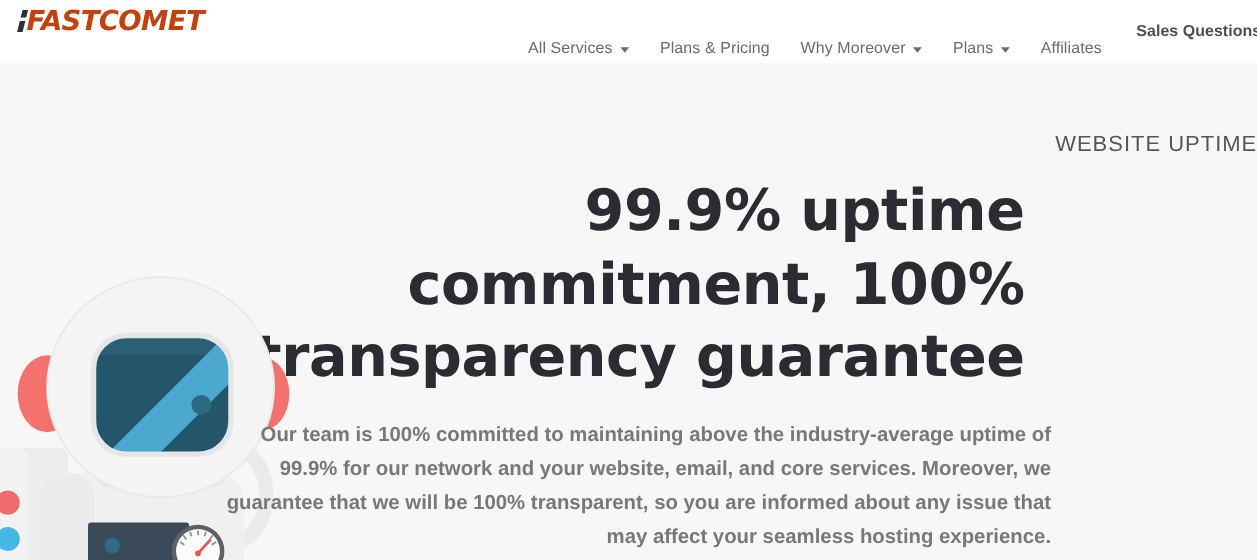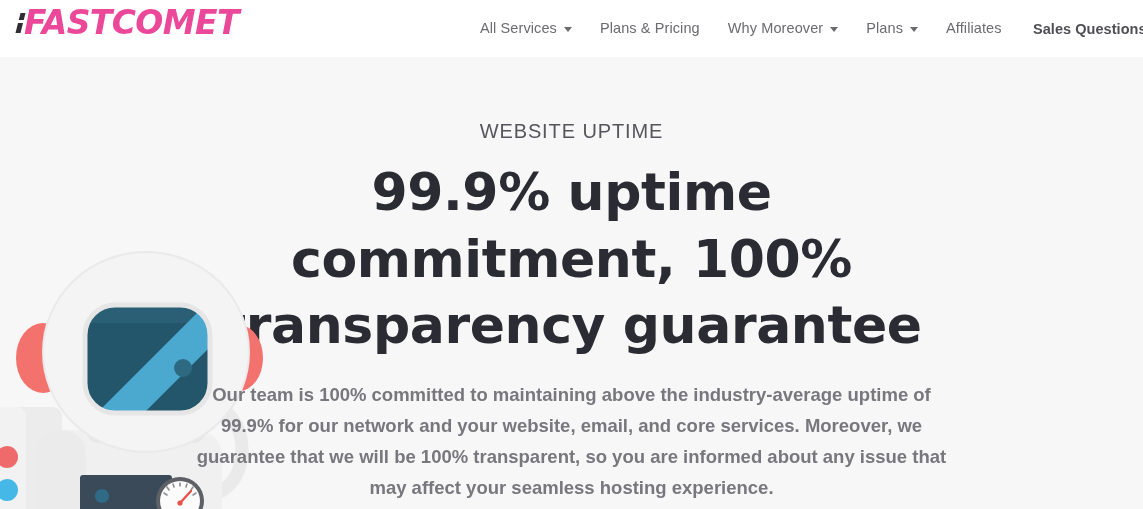--- a/index.html
+++ b/index.html
@@ -35,9 +35,9 @@
     font-family: "DejaVu Sans", sans-serif;
     font-weight: 700;
     font-style: italic;
-    font-size: 33px;
+    font-size: 25px;
     letter-spacing: -0.6px;
-    color: #ec4899;
+    color: #c2410c;
     line-height: 1;
     display: flex;
     align-items: center;

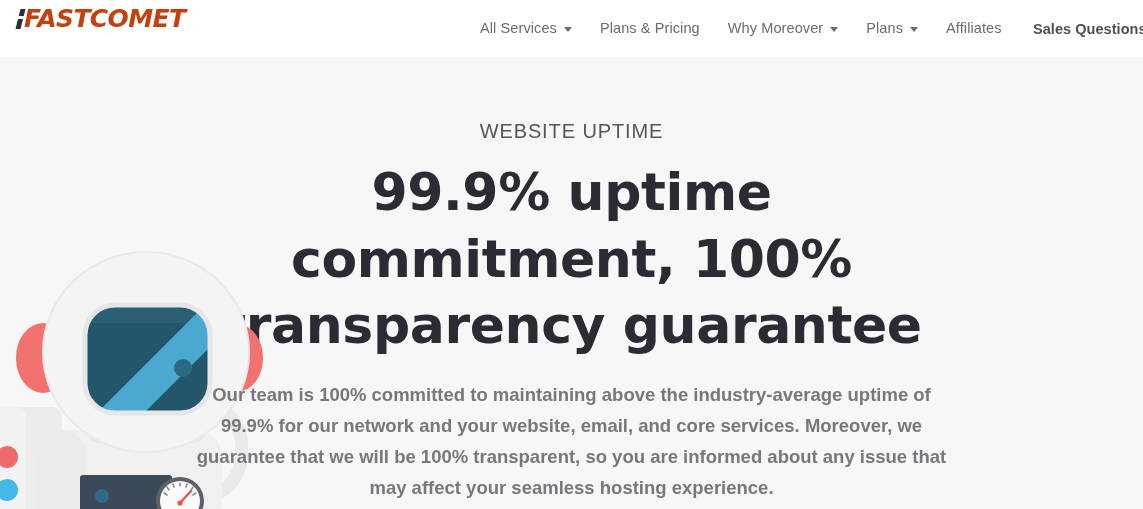--- a/index.html
+++ b/index.html
@@ -64,7 +64,7 @@
   .main-nav {
     position: absolute;
     left: 480px;
-    top: 0;
+    top: 16px;
     height: 57px;
     display: flex;
     align-items: center;

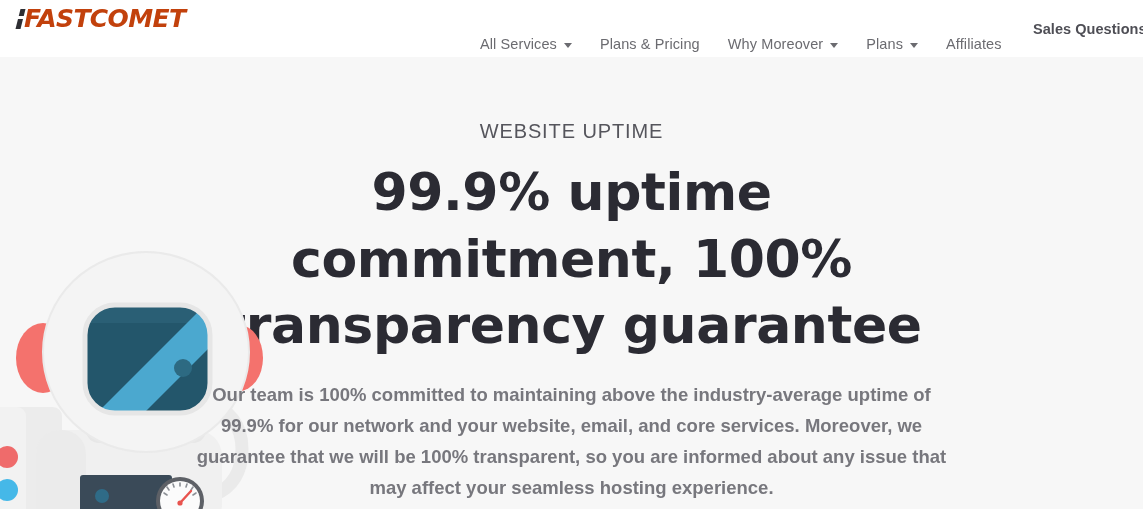--- a/index.html
+++ b/index.html
@@ -124,7 +124,7 @@
     left: 0;
     top: 0;
     width: 1143px;
-    text-align: center;
+    text-align: right;
   }
 
   .eyebrow {

